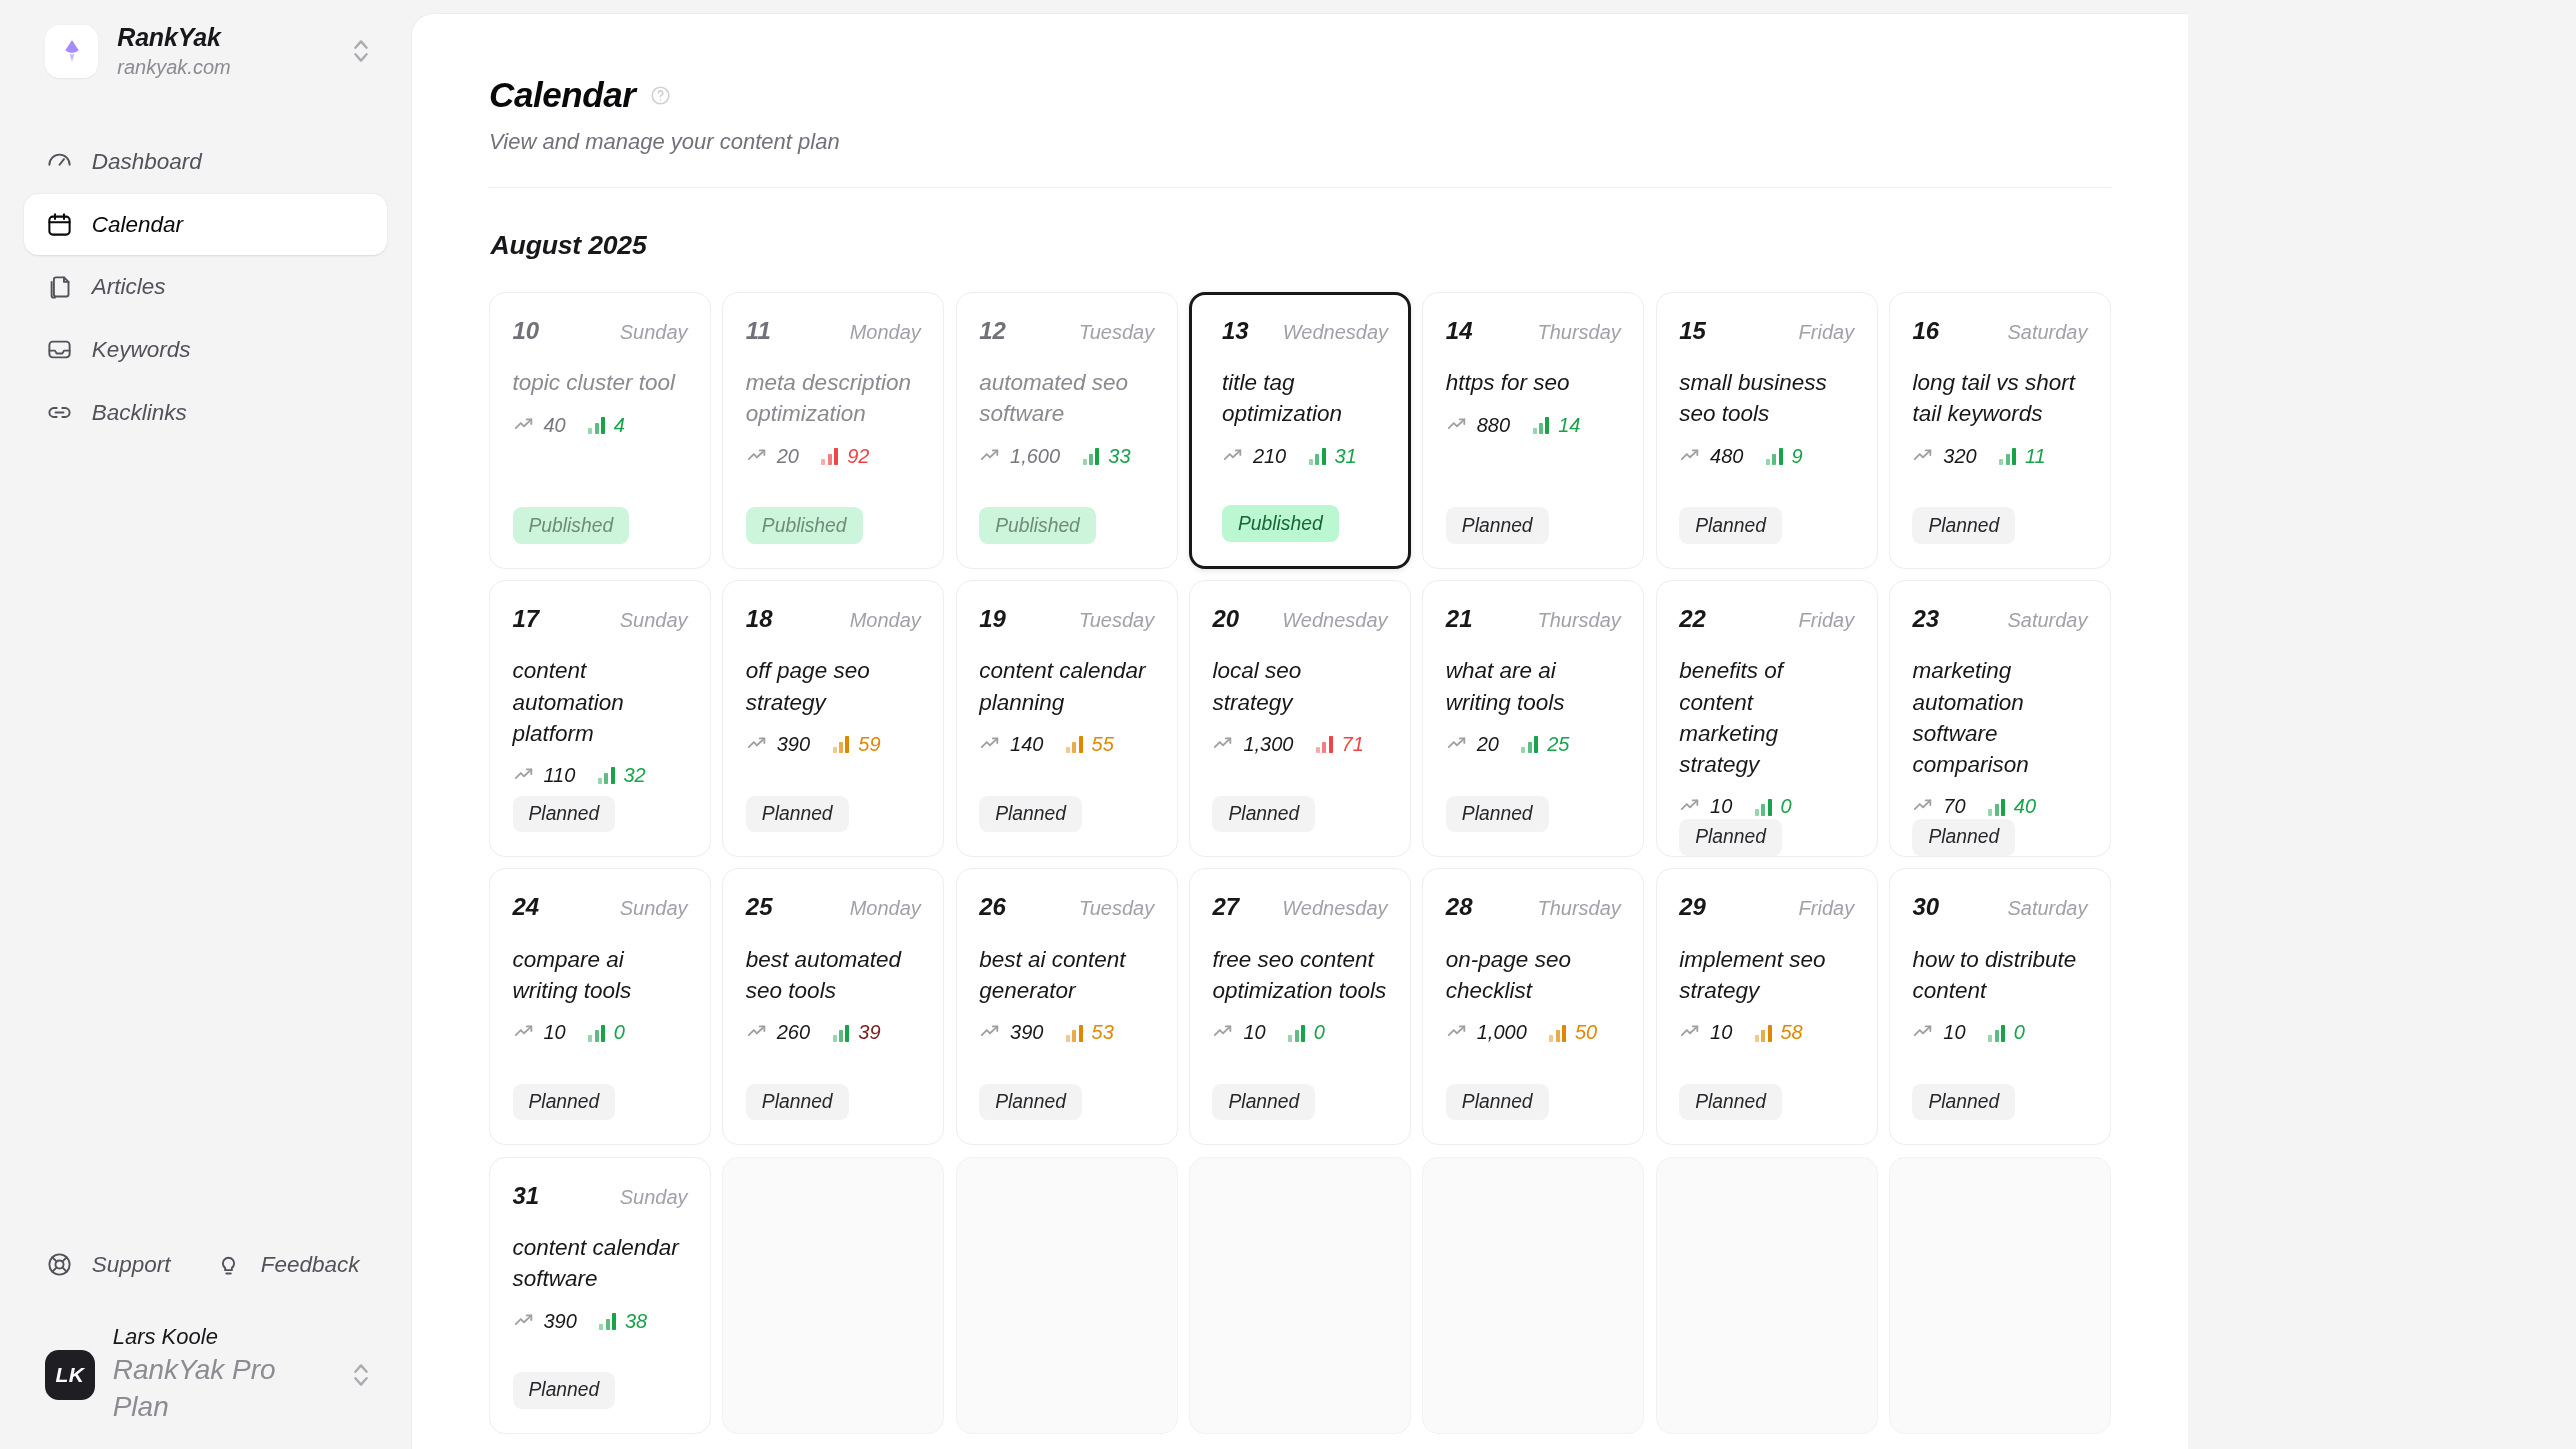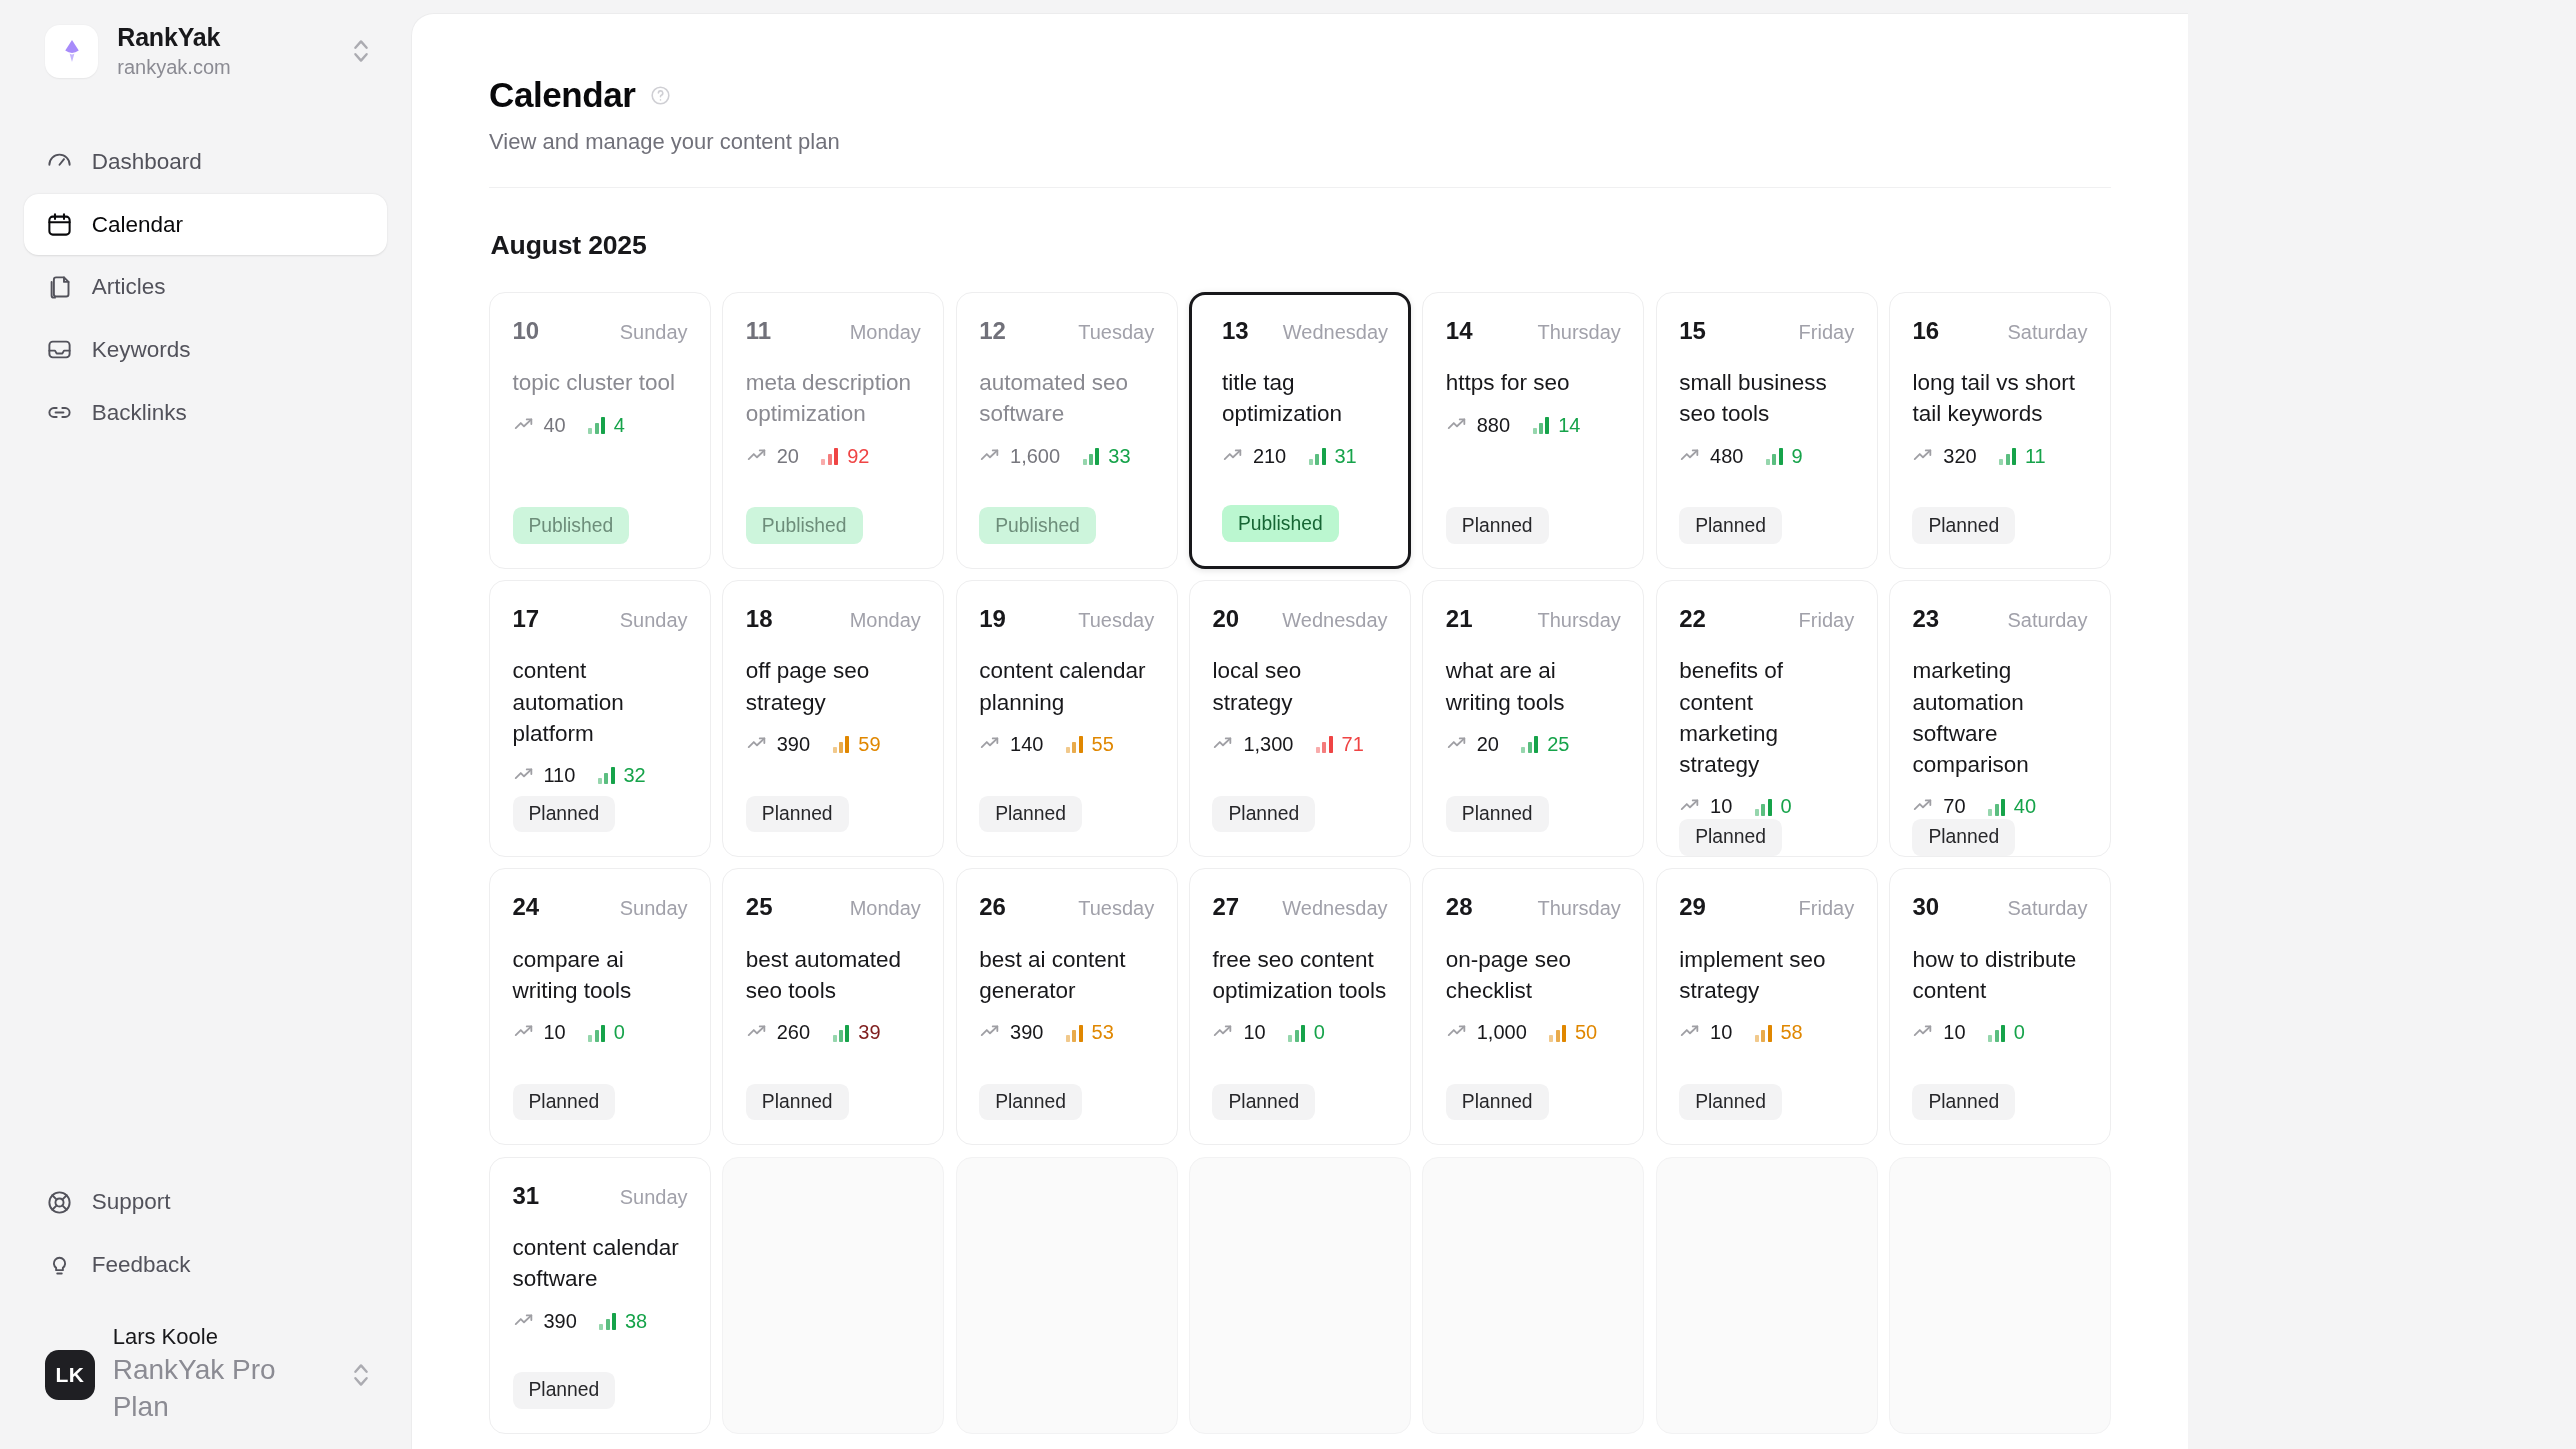--- a/index.html
+++ b/index.html
@@ -9,7 +9,7 @@
     background: #f4f4f5;
     overflow: hidden;
   }
-  .app { display: flex; width: 2188px; height: 1449px; }
+  .app { display: flex; width: 2188px; height: 1449px; font-style: italic; }
 
   
   .sidebar {

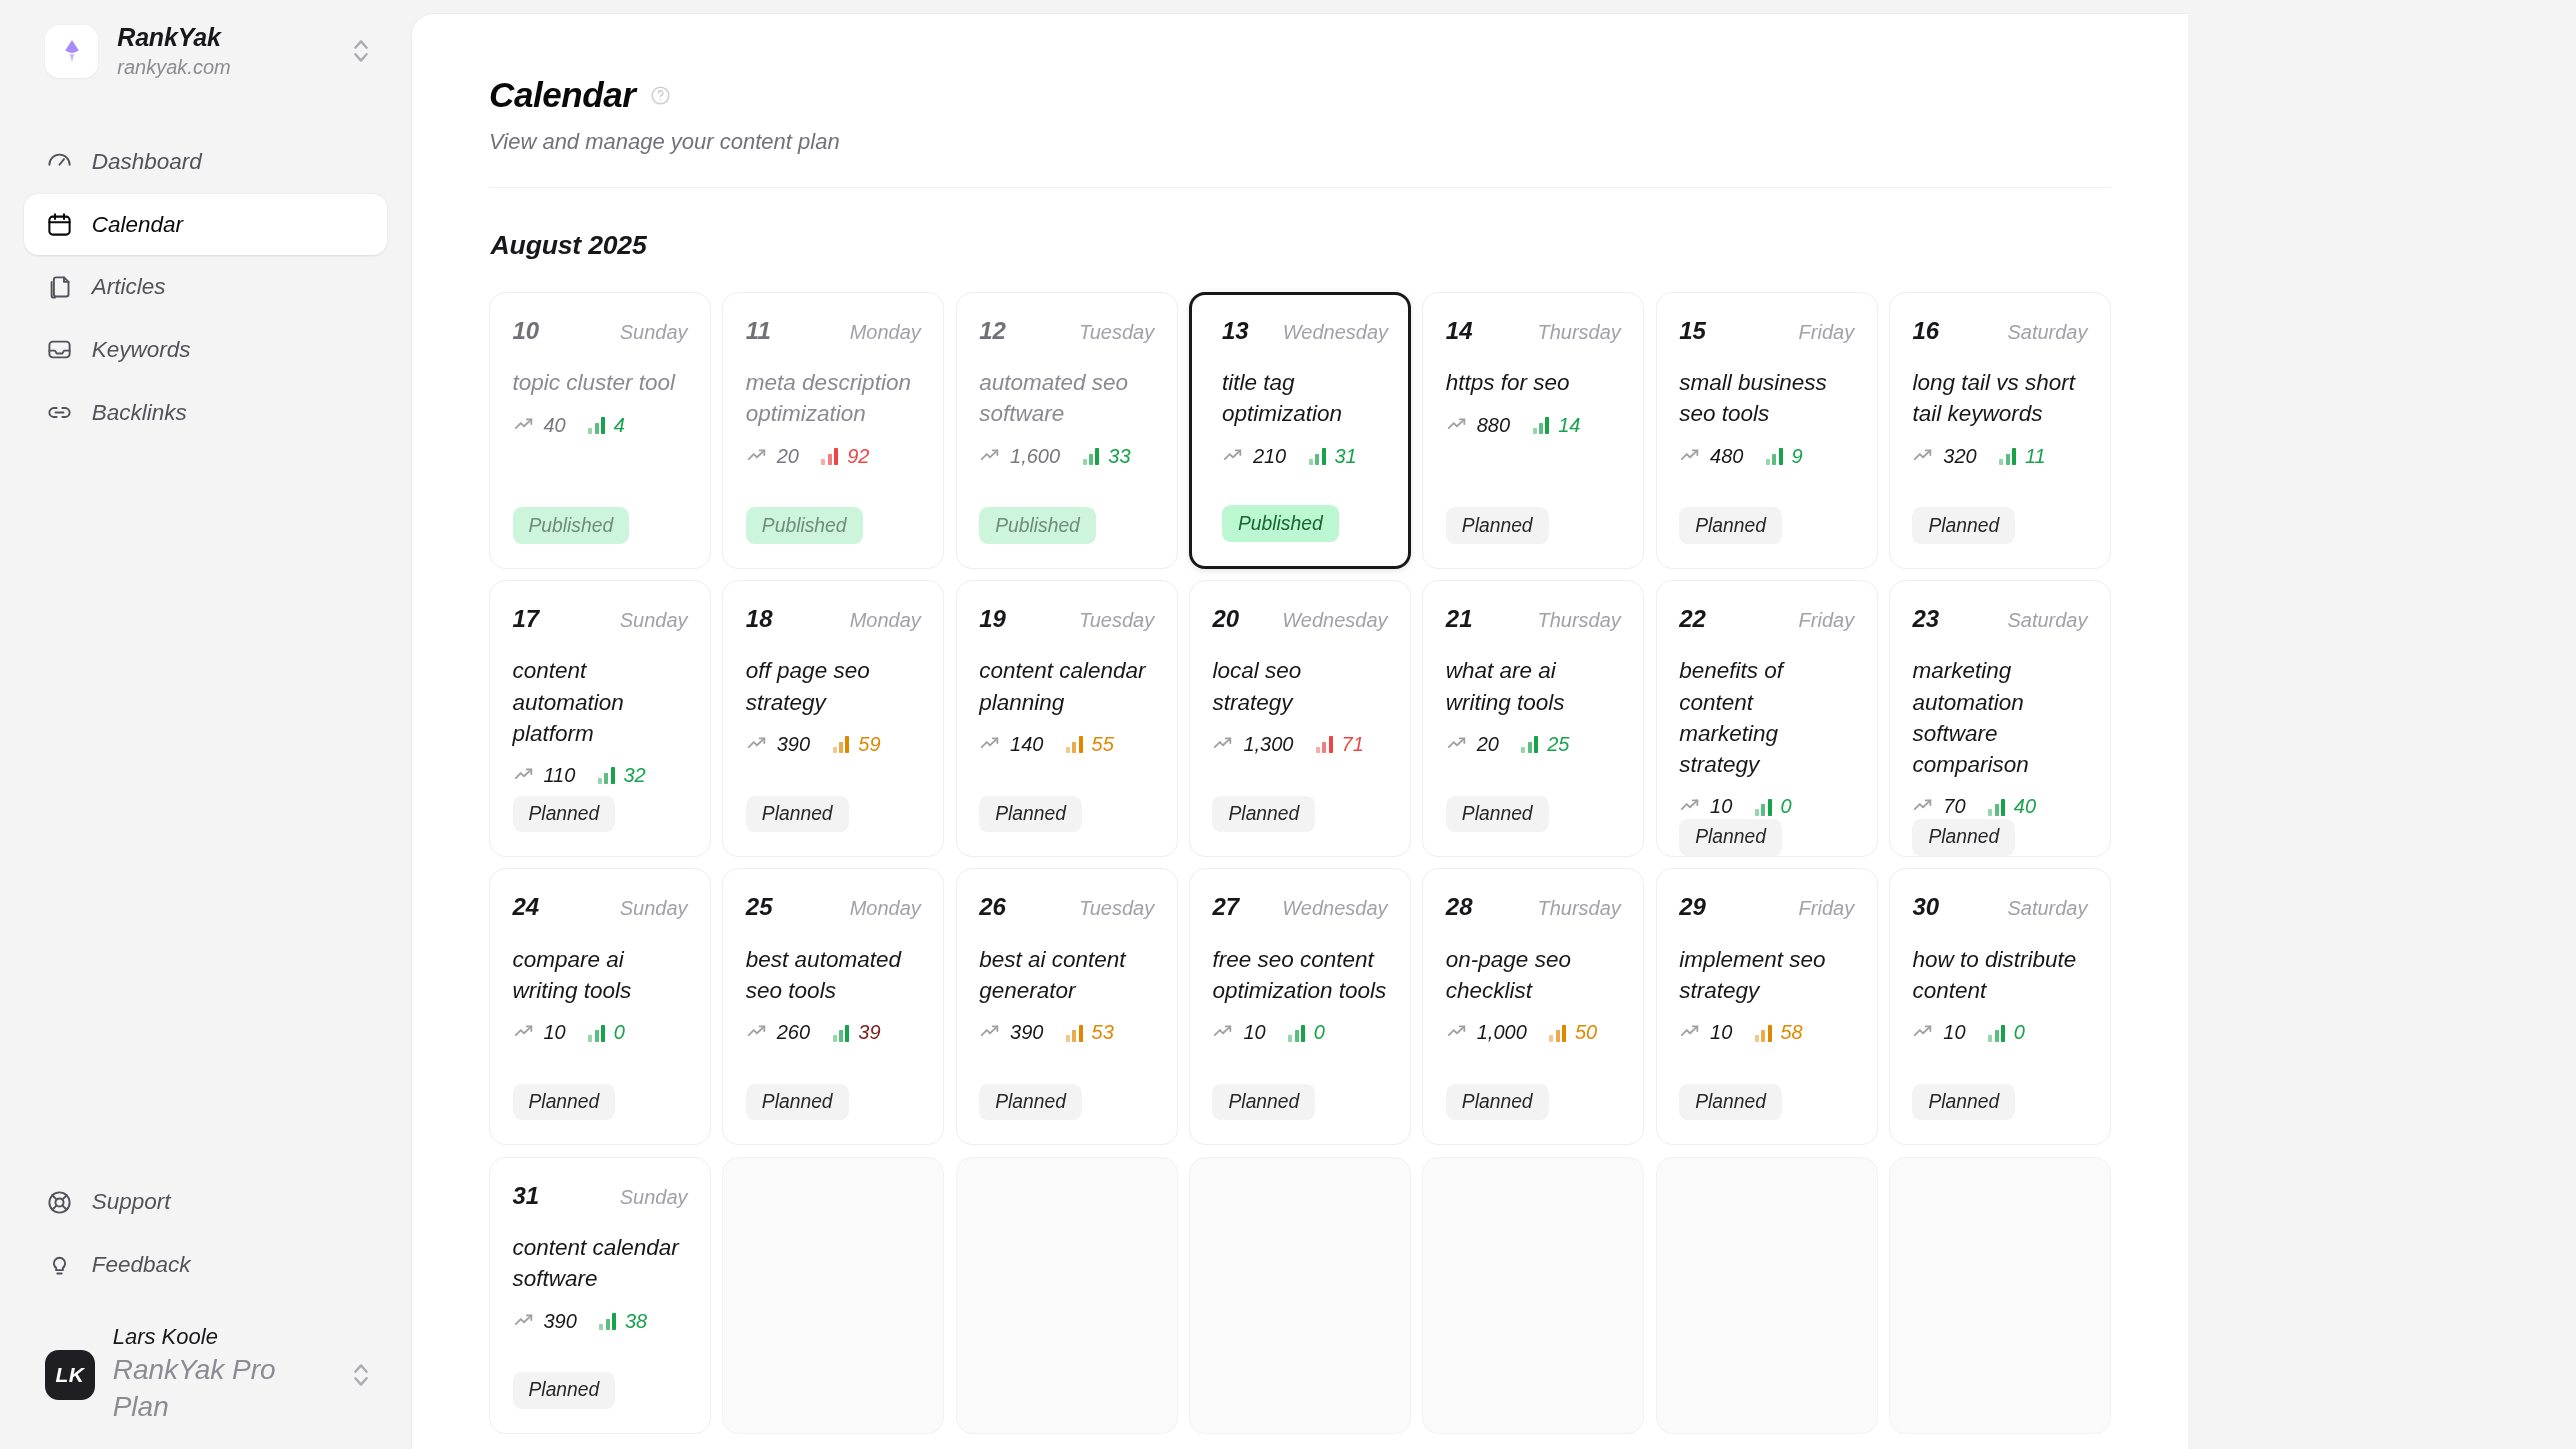--- a/index.html
+++ b/index.html
@@ -58,7 +58,7 @@
   }
   .spacer { flex: 1 1 auto; }
 
-  .bottom-nav { display: flex; flex-direction: column; gap: 1.6px; padding-bottom: 14.5px;}
+  .bottom-nav { display: flex; flex-direction: row; gap: 1.6px; padding-bottom: 14.5px;}
   .profile {
     display: flex; align-items: center; gap: 17.7px;
     padding: 14.5px 14.5px 24px 21px; cursor: pointer;

